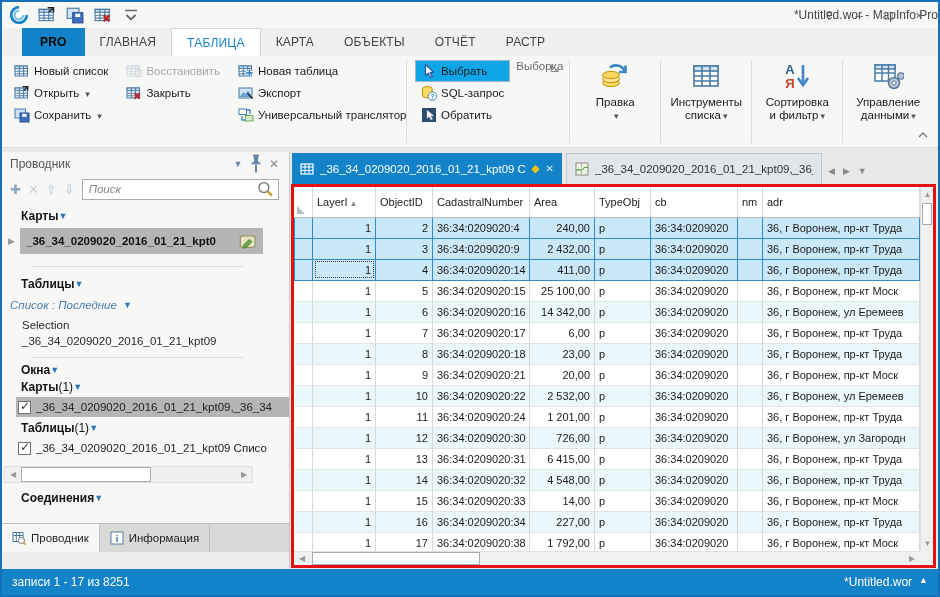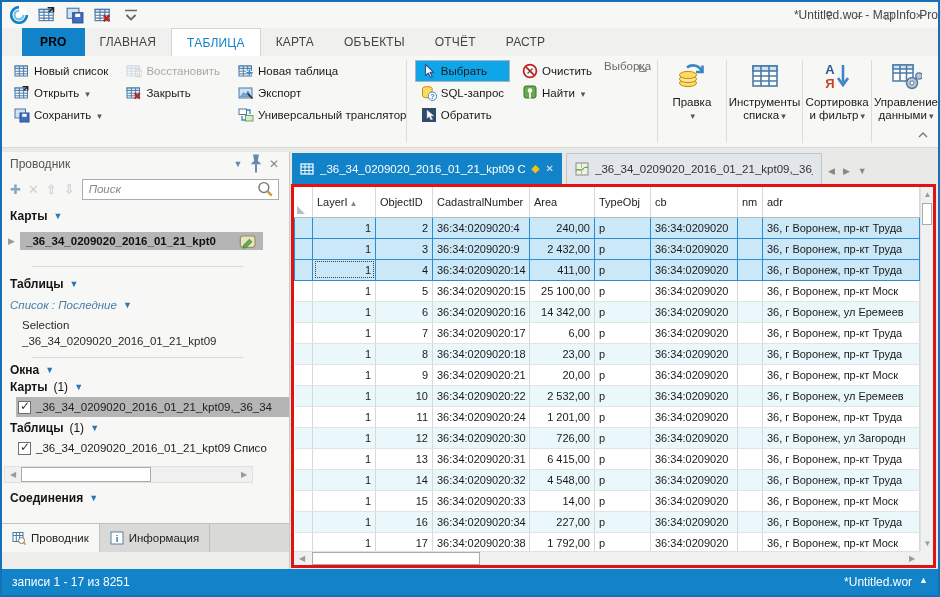--- a/index.html
+++ b/index.html
@@ -316,29 +316,6 @@
               <span>Обратить</span>
             </div>
           </div>
-          <div class="rcol">
-            <div class="rbtn">
-              <span class="icn">
-                <svg viewBox="0 0 16 16">
-                  <path d="M5.5 5.5l5 5M10.5 5.5l-5 5" stroke="#555" stroke-width="1.3"></path>
-                  <circle cx="8" cy="8" r="6.4" fill="none" stroke="#c02020" stroke-width="1.7"></circle>
-                  <path d="M3.5 3.5l9 9" stroke="#c02020" stroke-width="1.7"></path>
-                </svg>
-              </span>
-              <span>Очистить</span>
-            </div>
-            <div class="rbtn">
-              <span class="icn">
-                <svg viewBox="0 0 16 16">
-                  <rect x="2" y="1" width="12" height="12" rx="2" fill="#6aa84f" stroke="#38761d"></rect>
-                  <circle cx="8" cy="5.6" r="2.3" fill="#fff"></circle>
-                  <path d="M8 8v5.5" stroke="#fff" stroke-width="1.6"></path>
-                </svg>
-              </span>
-              <span>Найти</span>
-              <span class="caret"></span>
-            </div>
-          </div>
         </div>
         <div class="rcap"><span>Выборка</span><span class="launcher">
             <svg viewBox="0 0 12 12">

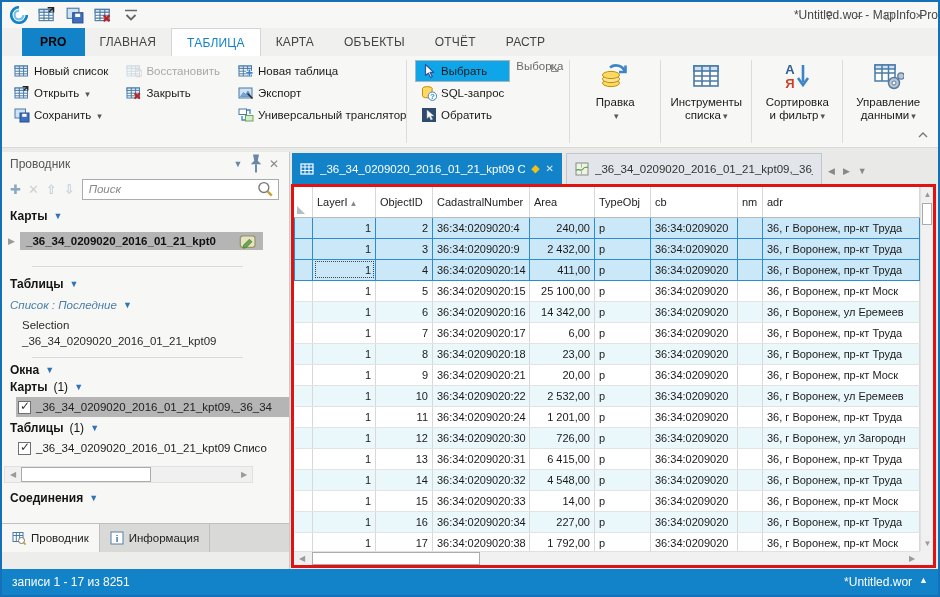--- a/index.html
+++ b/index.html
@@ -55,7 +55,7 @@
   .tb-glyph { font-size:13px; font-weight:bold; }
   .exp-search { flex:1; height:21px; background:#fff; border:1px solid #ababab; display:flex; align-items:center; padding:0 4px 0 6px; }
   .exp-search-ph { flex:1; font-style:italic; color:#888; font-size:11.5px; }
-  .exp-sec { display:flex; align-items:center; gap:6px; margin:6px 0 2px 8px; font-size:12px; }
+  .exp-sec { display:flex; align-items:center; gap:0; margin:6px 0 2px 19px; font-size:12px; }
   .exp-sec b { font-weight:bold; color:#141414; }
   .exp-sec .cnt { color:#141414; }
   .tri { color:#2e75b6; font-size:9px; }

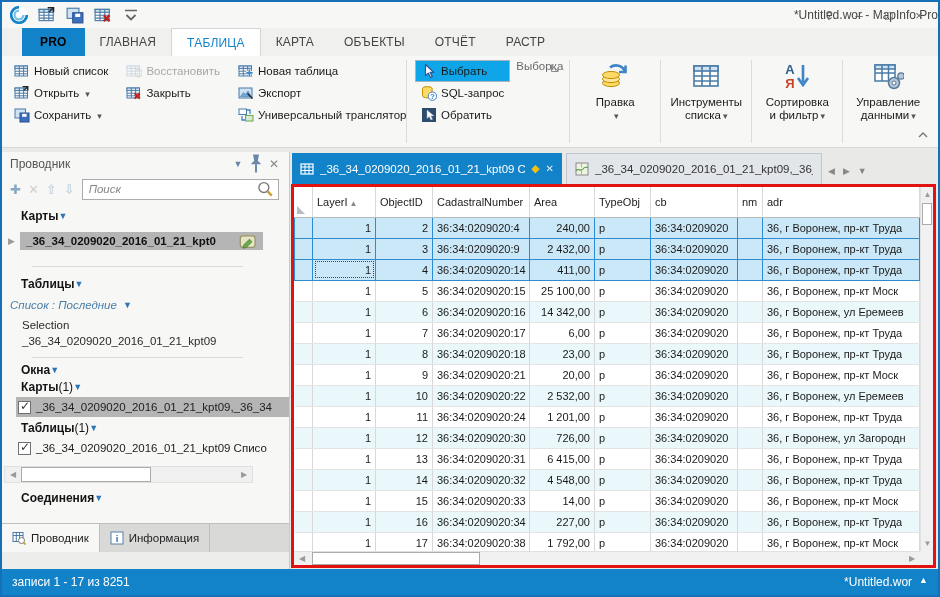--- a/index.html
+++ b/index.html
@@ -61,7 +61,7 @@
   .tri { color:#2e75b6; font-size:9px; }
   .exp-mapitem { display:flex; align-items:center; margin:3px 0 0 6px; height:26px; }
   .exp-expand { width:12px; color:#9a9a9a; font-size:9px; }
-  .exp-mapitem .mi { flex:1; margin-right:26px; background:#b5b5b5; height:18px; display:flex; align-items:center; padding:0 6px; font-weight:bold; font-size:11.5px; color:#111; }
+  .exp-mapitem .mi { flex:1; margin-right:26px; background:#b5b5b5; height:26px; display:flex; align-items:center; padding:0 6px; font-weight:bold; font-size:11.5px; color:#111; }
   .exp-mapitem .mi .sp { flex:1; }
   .exp-div { height:1px; background:#dadada; margin:12px 46px 0 30px; }
   .exp-filter { margin:6px 0 0 8px; font-style:italic; color:#4a7ea8; font-size:11.5px; display:flex; gap:6px; align-items:center; }

